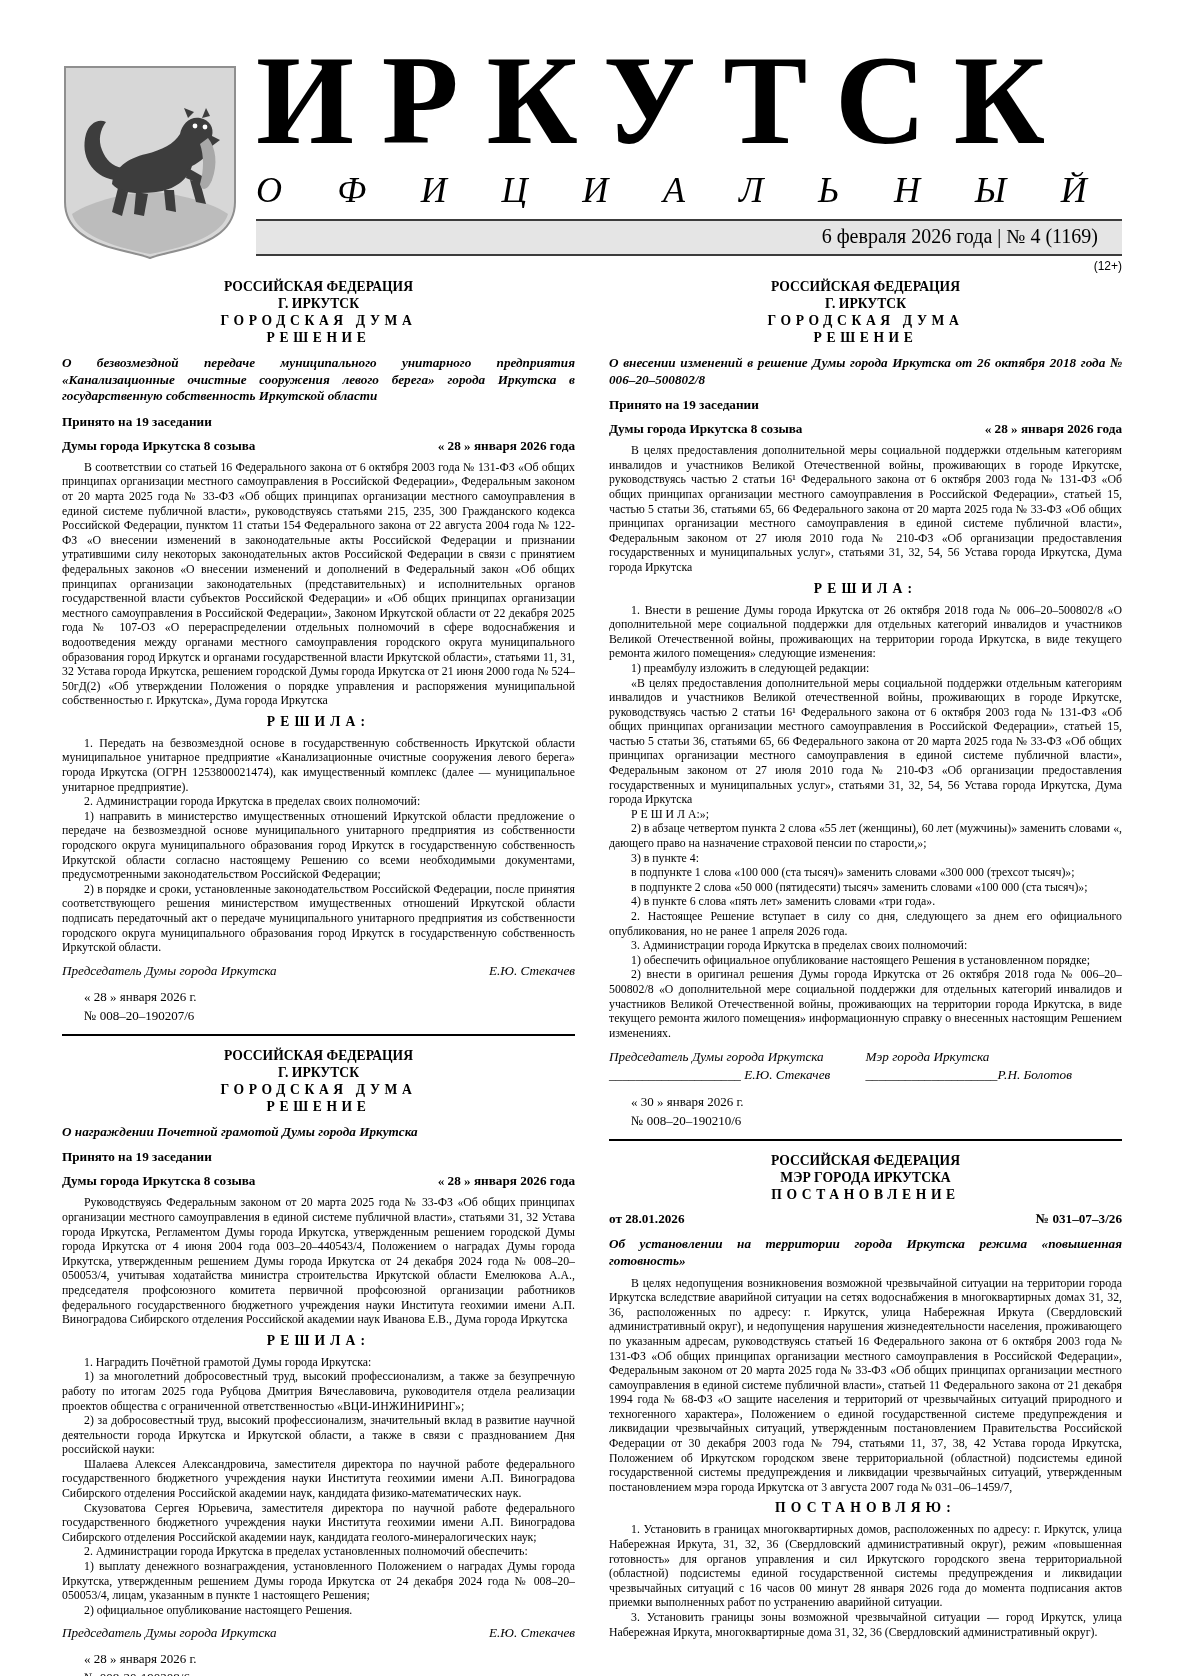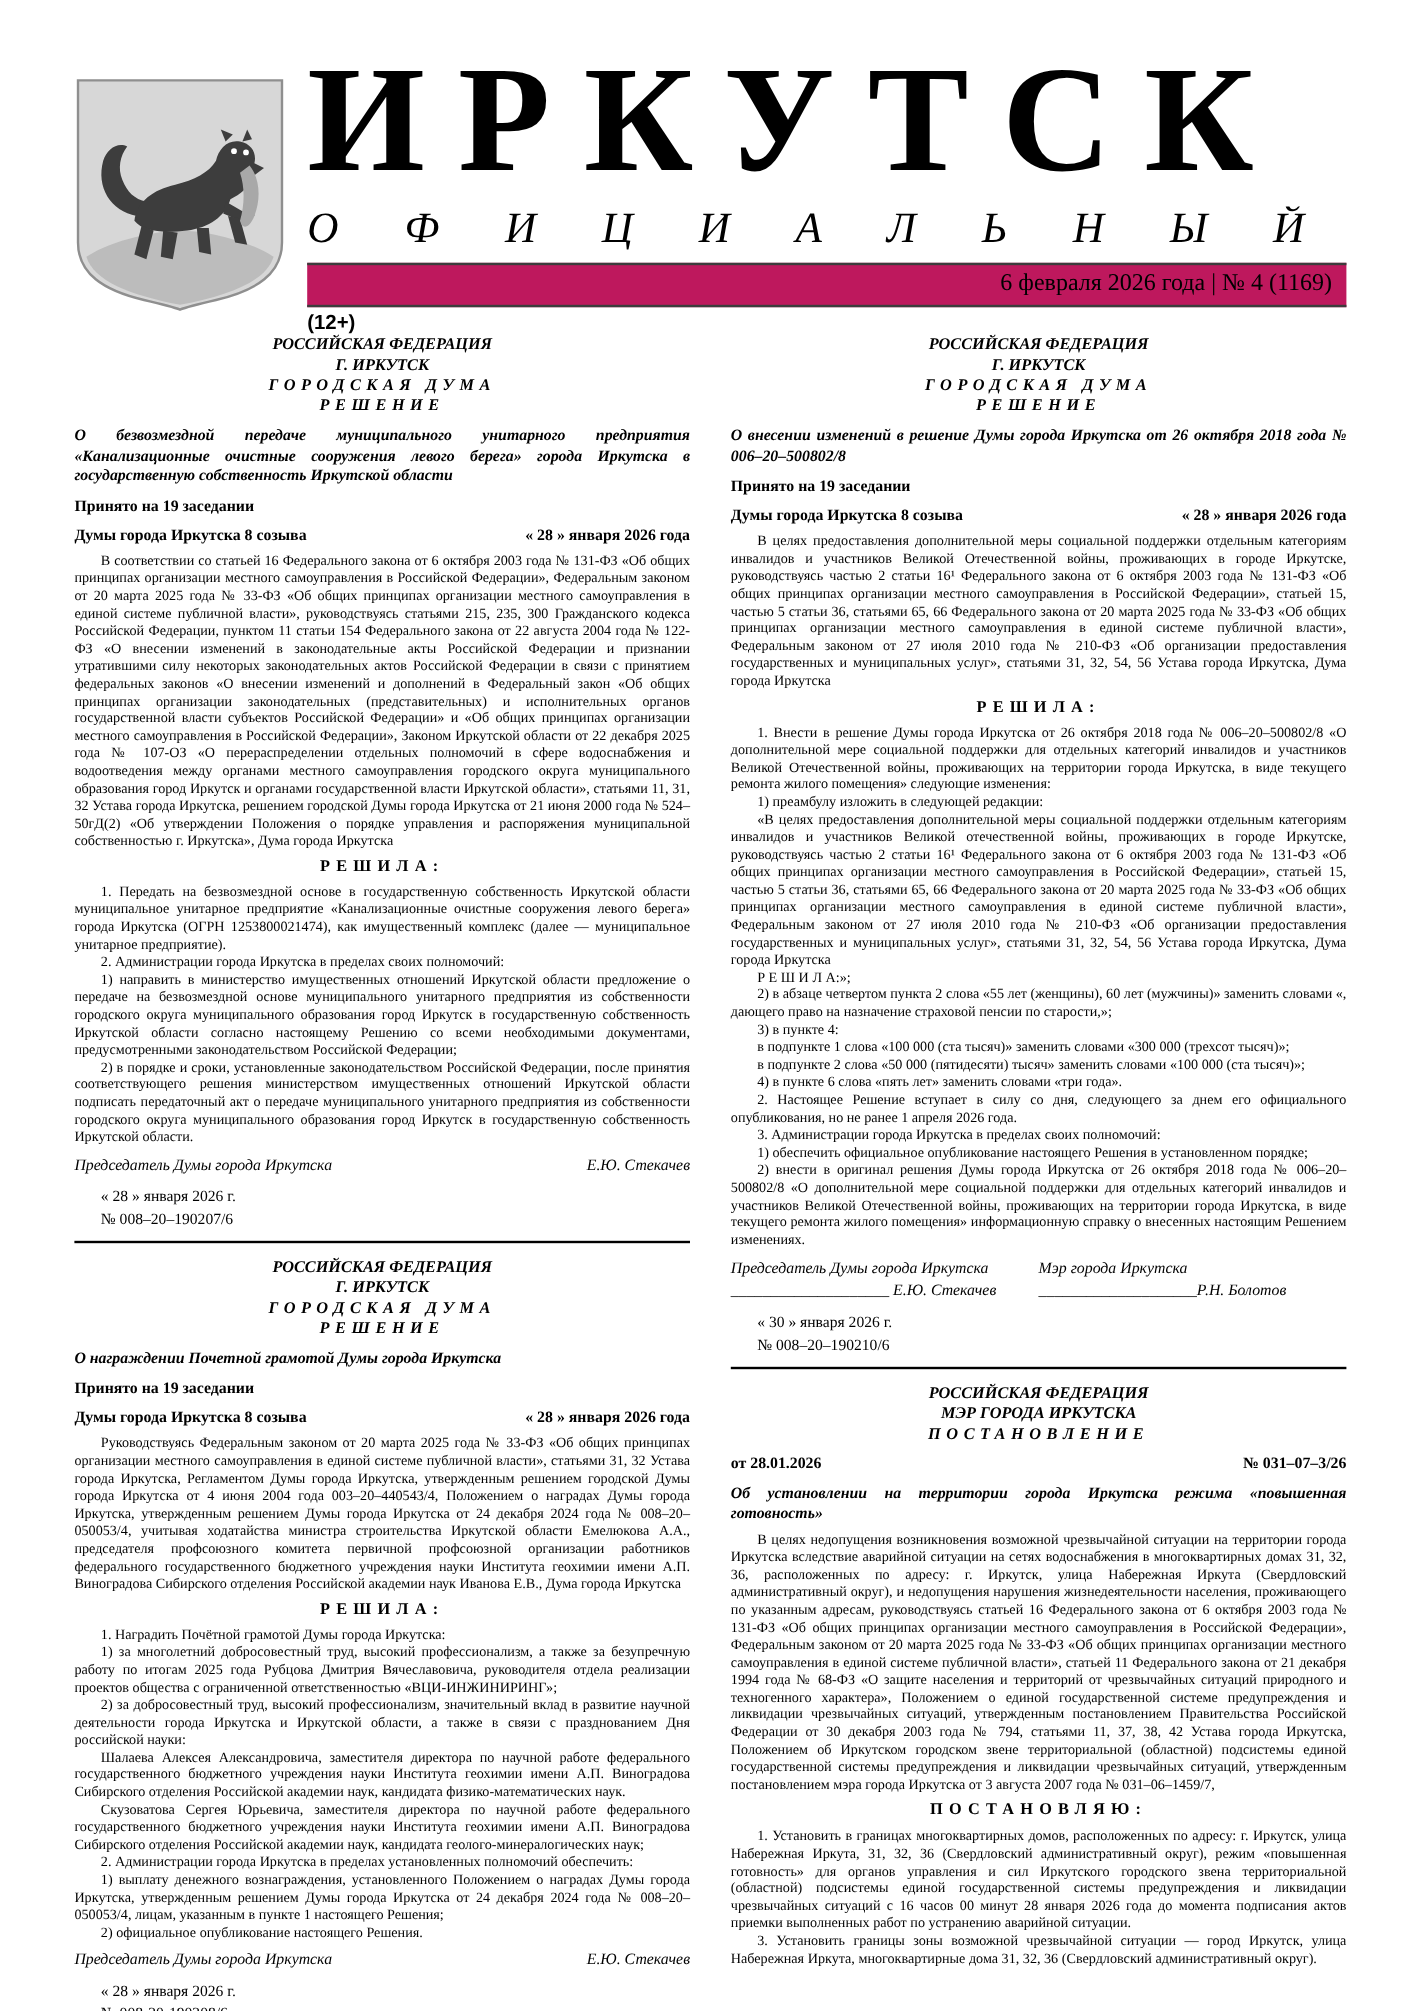--- a/index.html
+++ b/index.html
@@ -12,8 +12,8 @@
               white-space:nowrap;margin-top:38px;overflow:hidden;width:880px;}
   .mast-sub{font-size:36px;line-height:1;letter-spacing:1.52em;white-space:nowrap;
             margin-top:8px;overflow:hidden;width:880px;font-style:italic;}
-  .date-bar{margin-top:11px;background:#be185d;border-top:2px solid #3c3c3c;border-bottom:2px solid #3c3c3c;
-            text-align:right;font-size:20px;padding:4px 12px 6px 0;}
+  .date-bar{margin-top:11px;background:#e5e5e5;border-top:2px solid #3c3c3c;border-bottom:2px solid #3c3c3c;
+            text-align:right;font-size:20px;padding:4px 24px 6px 0;}
   .age{margin-top:3px;font-family:"Liberation Sans",sans-serif;
        font-weight:bold;font-size:17px;}
   

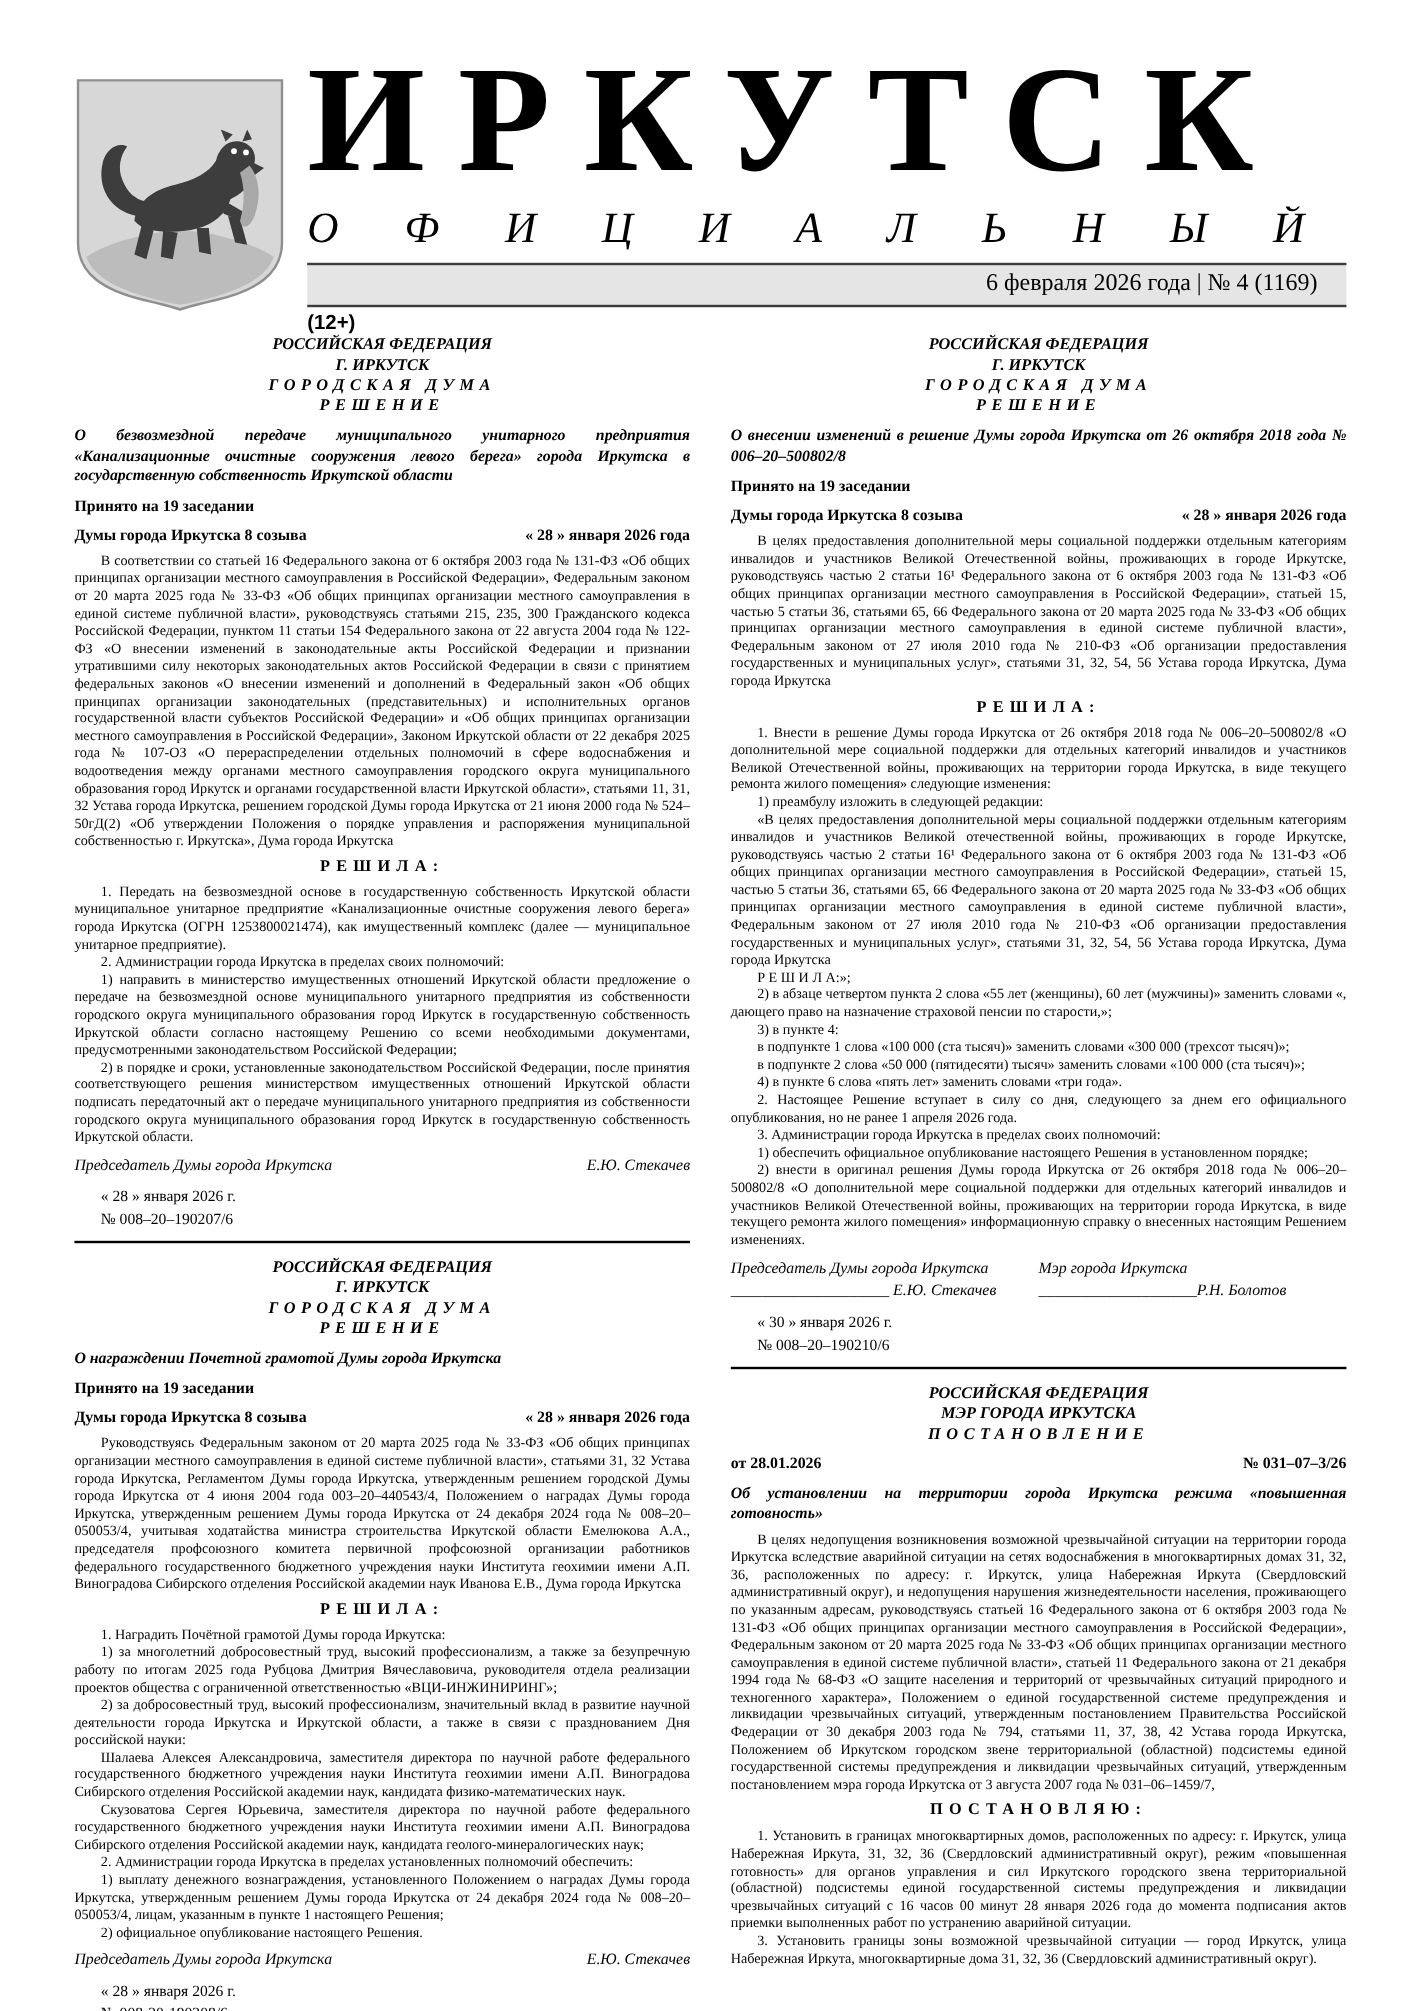--- a/index.html
+++ b/index.html
@@ -14,8 +14,8 @@
             margin-top:8px;overflow:hidden;width:880px;font-style:italic;}
   .date-bar{margin-top:11px;background:#e5e5e5;border-top:2px solid #3c3c3c;border-bottom:2px solid #3c3c3c;
             text-align:right;font-size:20px;padding:4px 24px 6px 0;}
-  .age{margin-top:3px;font-family:"Liberation Sans",sans-serif;
-       font-weight:bold;font-size:17px;}
+  .age{margin-top:3px;text-align:right;font-family:"Liberation Sans",sans-serif;
+       font-weight:normal;font-size:12px;}
   
   .cols{position:absolute;top:278px;left:62px;width:1060px;display:flex;gap:34px;}
   .col{flex:1 1 0;min-width:0;}

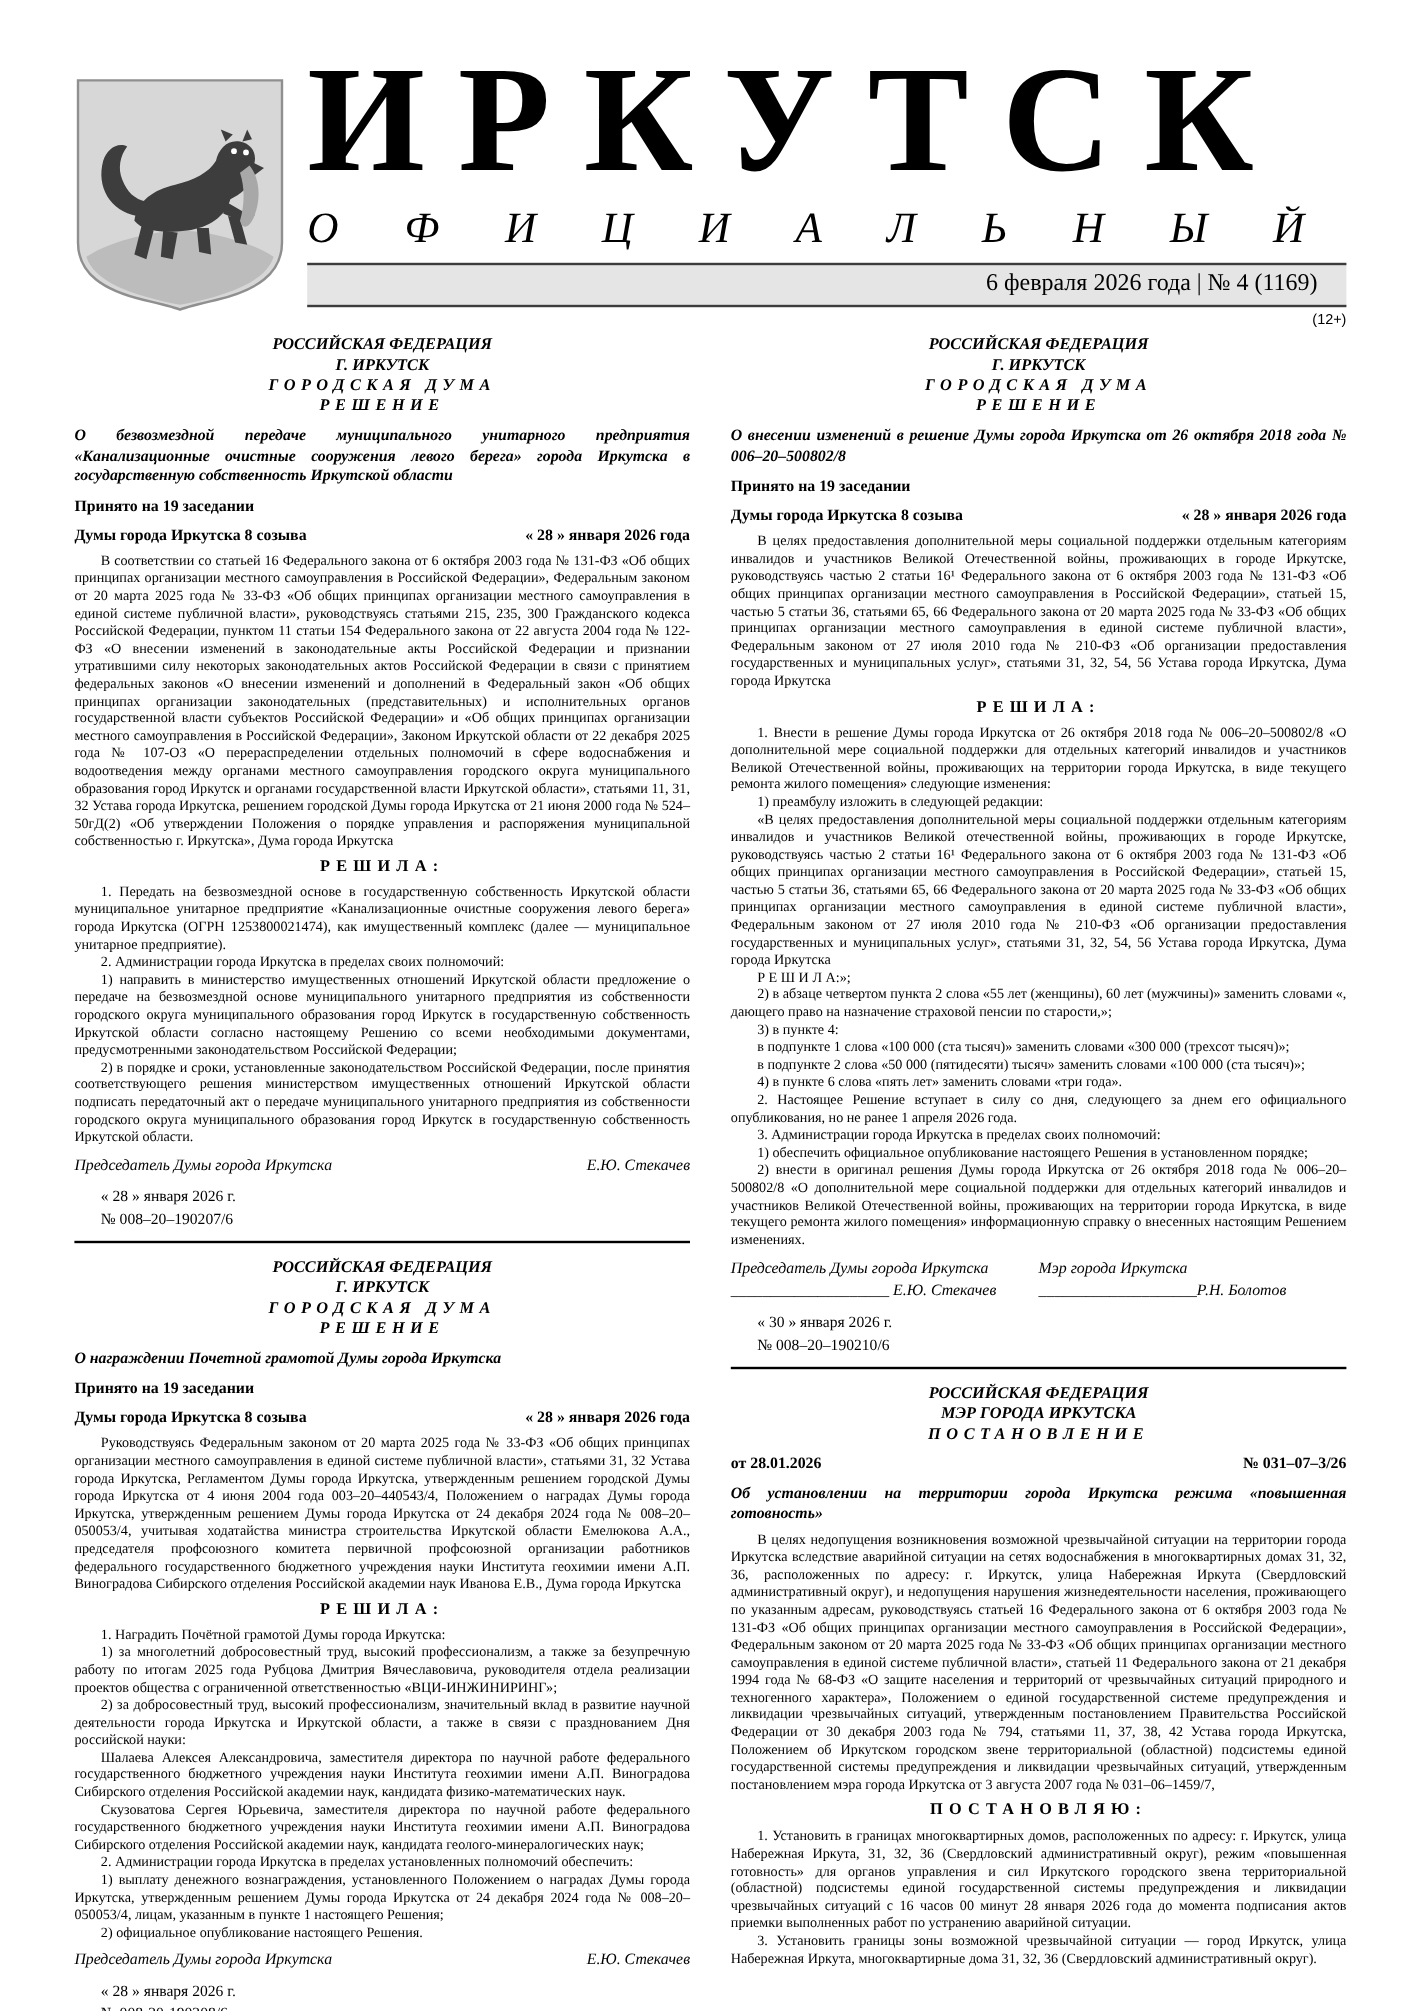--- a/index.html
+++ b/index.html
@@ -20,7 +20,7 @@
   .cols{position:absolute;top:278px;left:62px;width:1060px;display:flex;gap:34px;}
   .col{flex:1 1 0;min-width:0;}
   
-  .org{text-align:center;font-weight:bold;font-size:13.6px;line-height:17px;font-style:italic;}
+  .org{text-align:center;font-weight:bold;font-size:13.6px;line-height:17px;}
   .org .sp{letter-spacing:0.34em;}
   .doc-title{font-weight:bold;font-style:italic;font-size:13.2px;line-height:16.6px;
              text-align:justify;margin-top:9px;}

